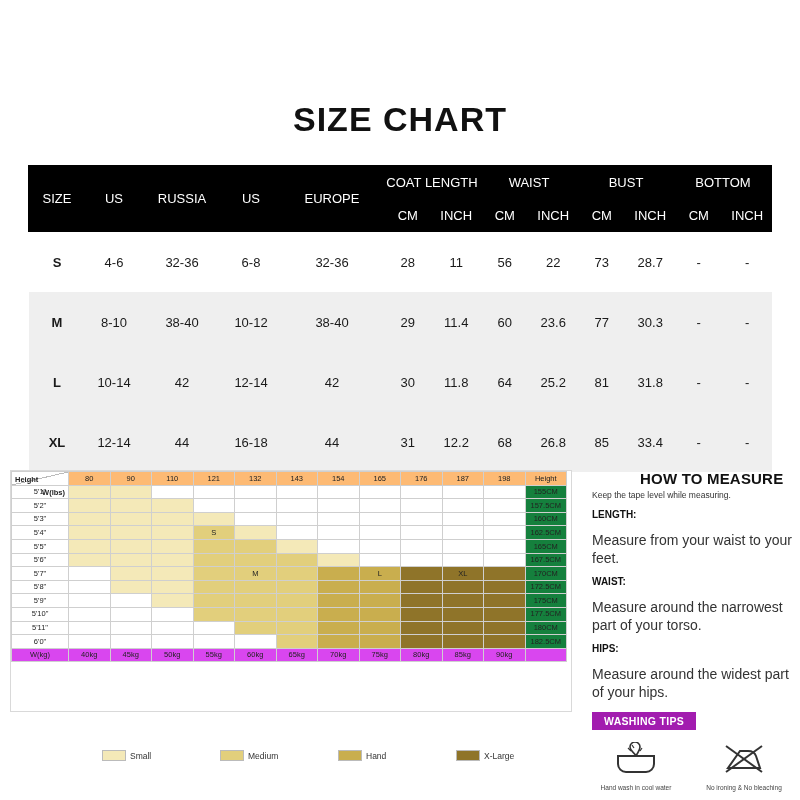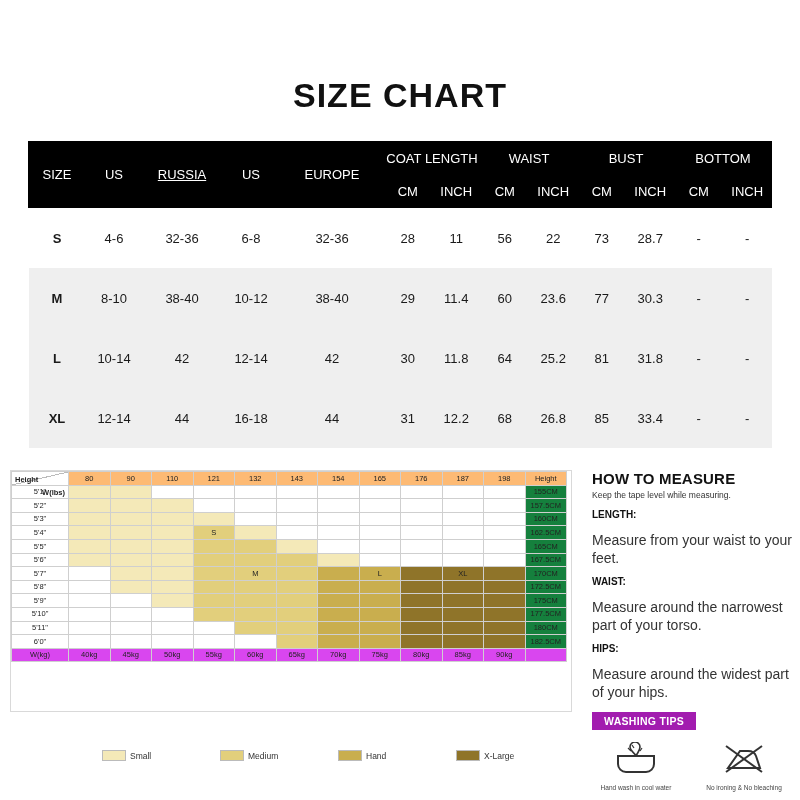--- a/index.html
+++ b/index.html
@@ -17,7 +17,7 @@
     font-size:34px;
     font-weight:bold;
     letter-spacing:1px;
-    padding-top:76px;
+    padding-top:100px;
     color:#111;
   }
 

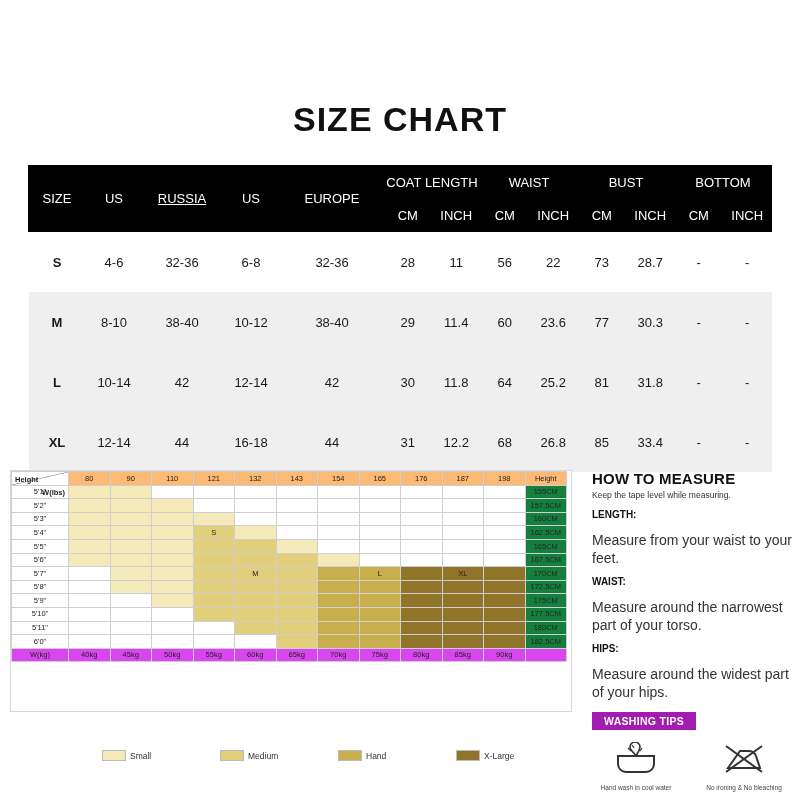--- a/index.html
+++ b/index.html
@@ -53,7 +53,7 @@
   
   .c-size{width:54px;}
   .c-us1{width:54px;}
-  .c-ru{width:76px;text-decoration:underline;}
+  .c-ru{width:76px;}
   .c-us2{width:56px;}
   .c-eu{width:100px;}
   .c-half{width:56px;}

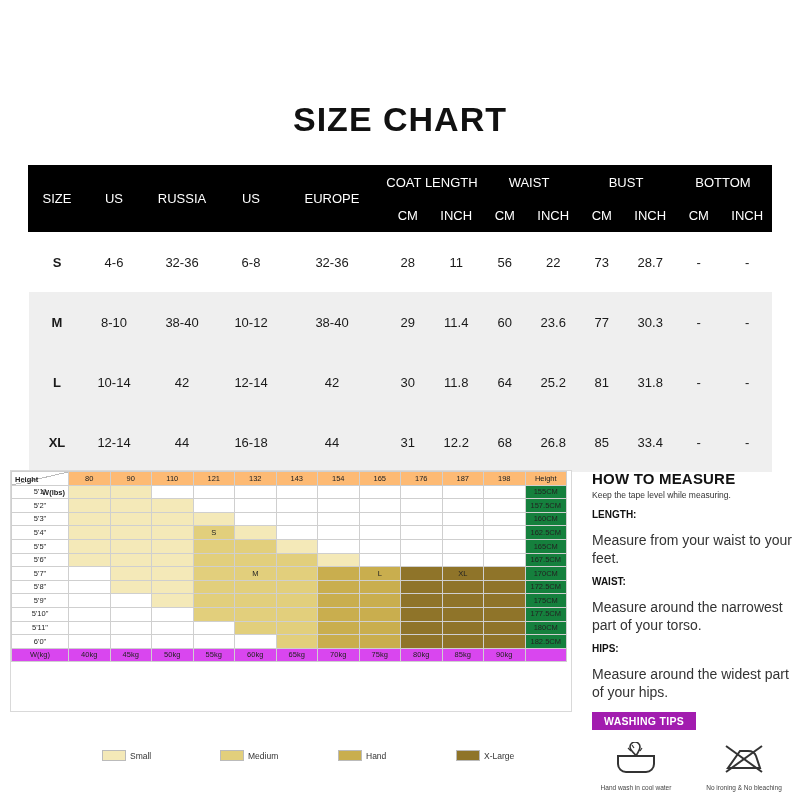--- a/index.html
+++ b/index.html
@@ -114,7 +114,7 @@
   .measure{
     position:absolute;left:592px;top:4px;width:200px;
   }
-  .m-title{font-size:15px;font-weight:bold;letter-spacing:.2px;}
+  .m-title{font-size:15px;font-weight:bold;letter-spacing:.2px;margin-left:48px;}
   .m-sub{font-size:8.5px;color:#333;margin-top:3px;}
   .m-head{font-size:10px;font-weight:bold;margin-top:9px;}
   .m-text{font-size:14px;color:#333;margin-top:12px;line-height:1.25;}

